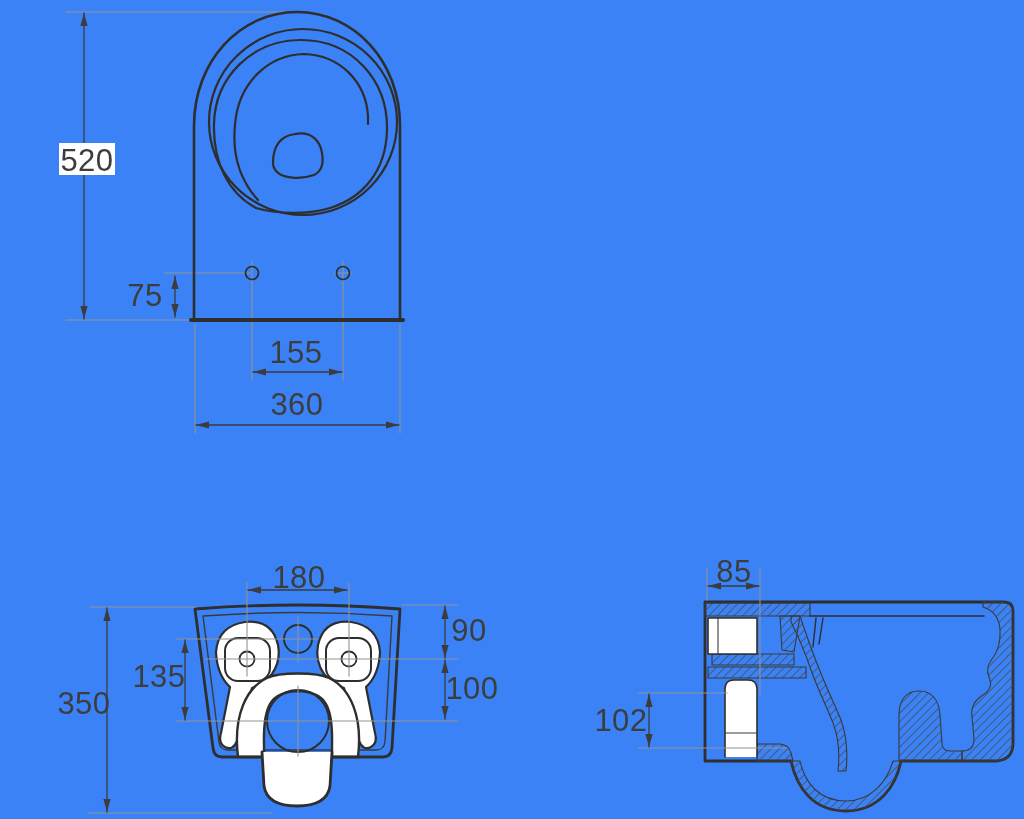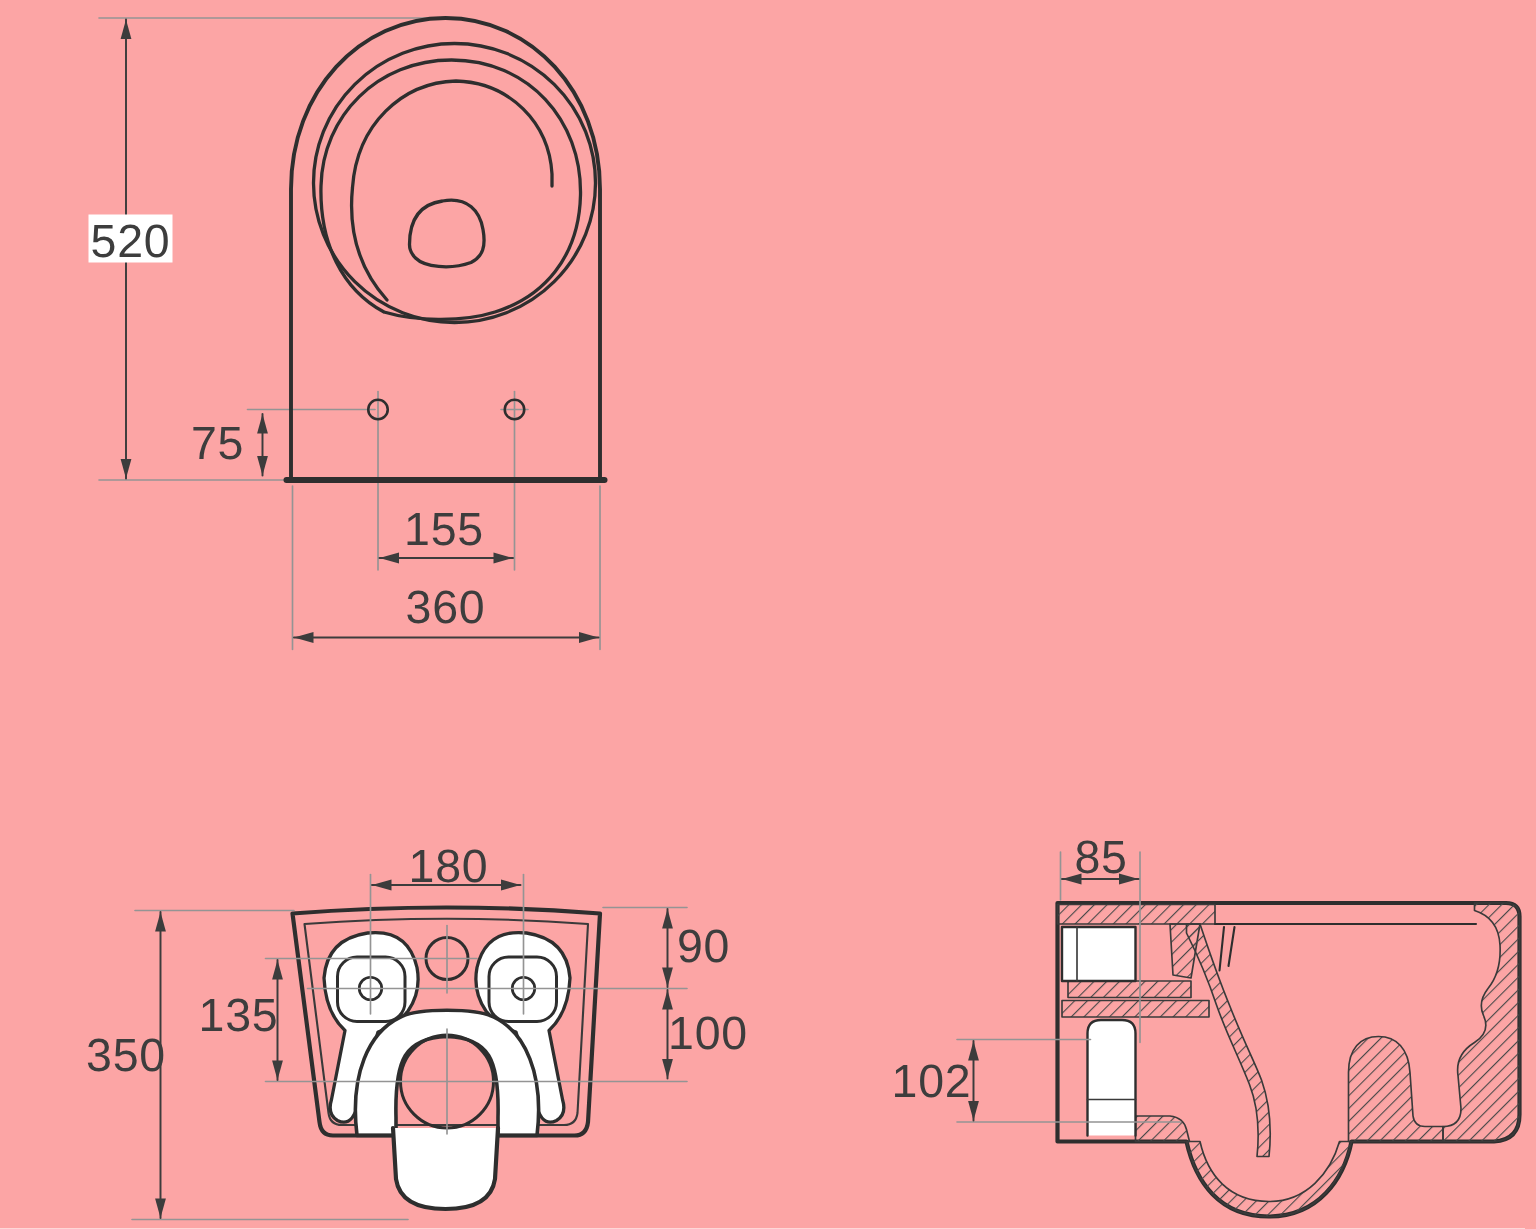--- a/index.html
+++ b/index.html
@@ -3,7 +3,7 @@
 <meta charset="utf-8">
 <style>
   html,body{margin:0;padding:0;background:#ffffff;}
-  .stage{position:relative;width:1024px;height:819px;background:#fca5a5;overflow:hidden;
+  .stage{position:relative;width:1024px;height:819px;background:#3b82f6;overflow:hidden;
          font-family:"Liberation Sans",sans-serif;}
   svg{position:absolute;left:0;top:0;}
   text{font-family:"Liberation Sans",sans-serif;fill:#3d3d3d;font-size:31px;letter-spacing:0.5px;}

